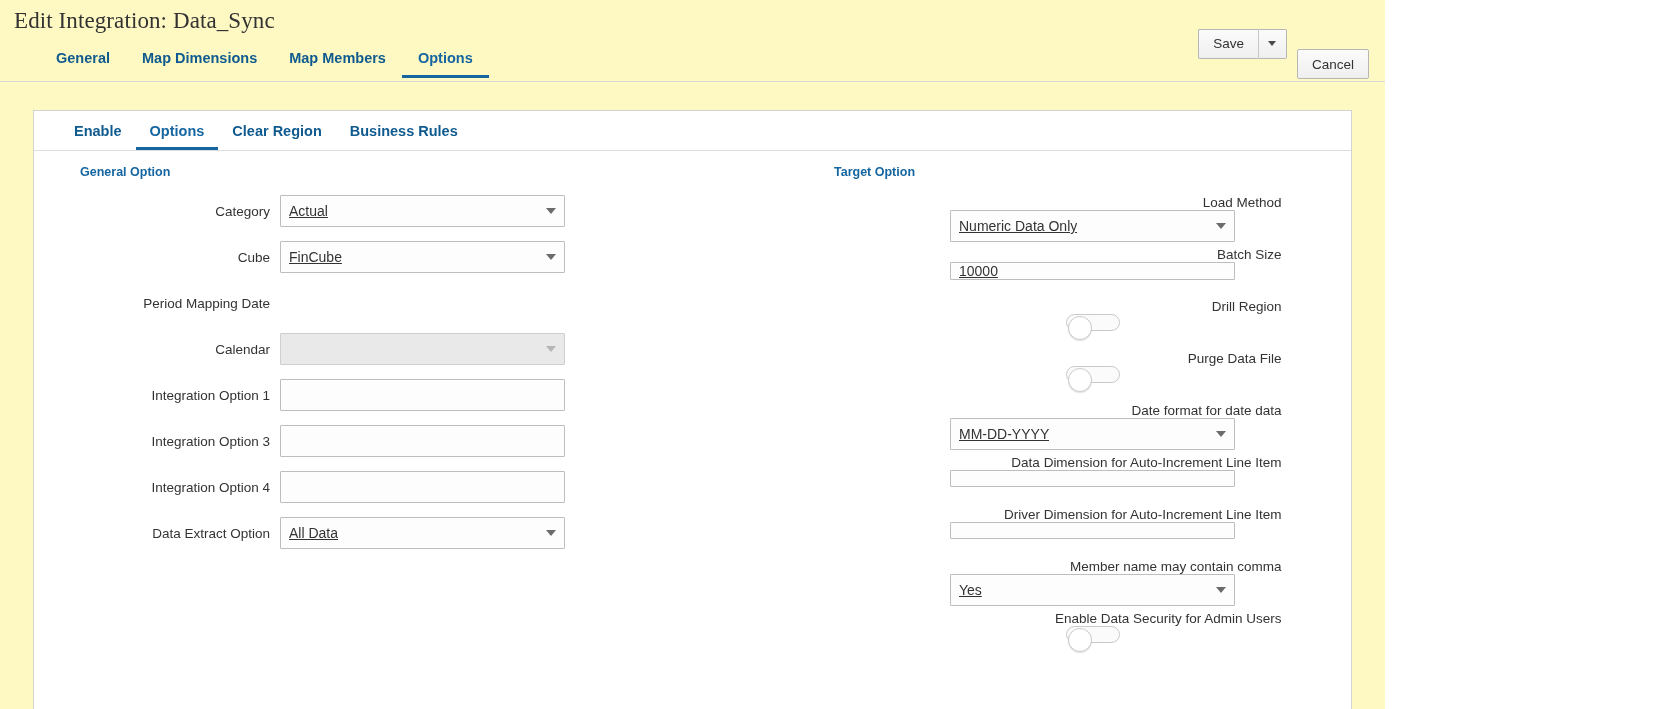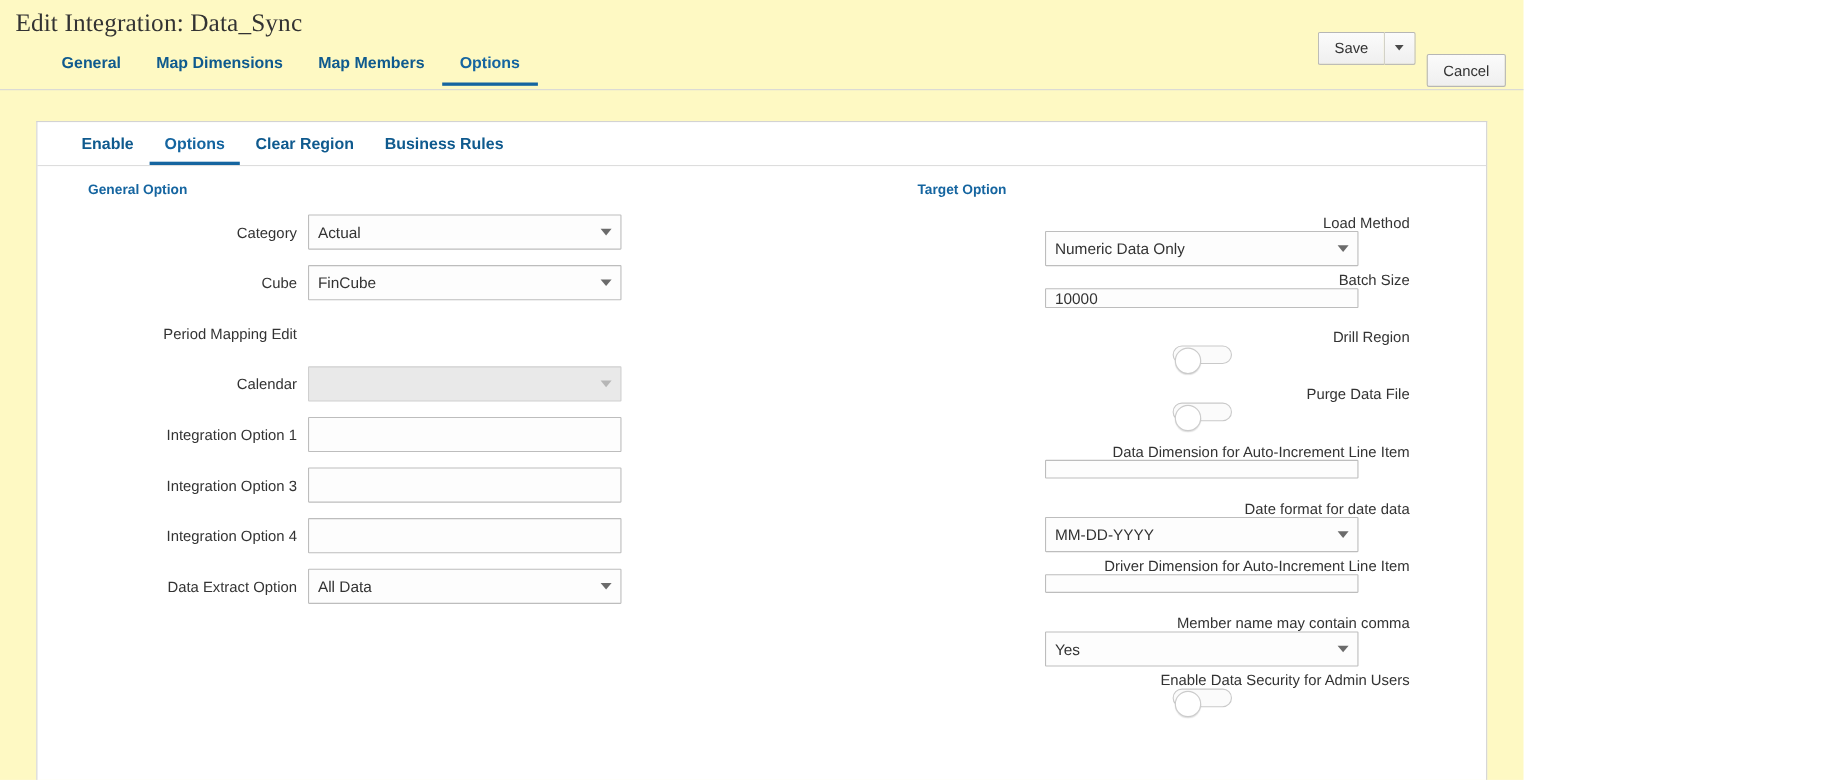--- a/index.html
+++ b/index.html
@@ -164,7 +164,7 @@
   .col-right .field { width: 285px; }
   .field.select { padding-right: 0; justify-content: space-between; }
   .field.disabled { background: #e9e9e9; border-color: #cfcfcf; color: #9a9a9a; }
-  .field-text { overflow: hidden; text-overflow: ellipsis; white-space: nowrap; }
+  .field-text { overflow: hidden; text-overflow: ellipsis; white-space: nowrap; text-decoration: underline; }
   .select-arrow {
     width: 26px; height: 30px;
     display: flex; align-items: center; justify-content: center;

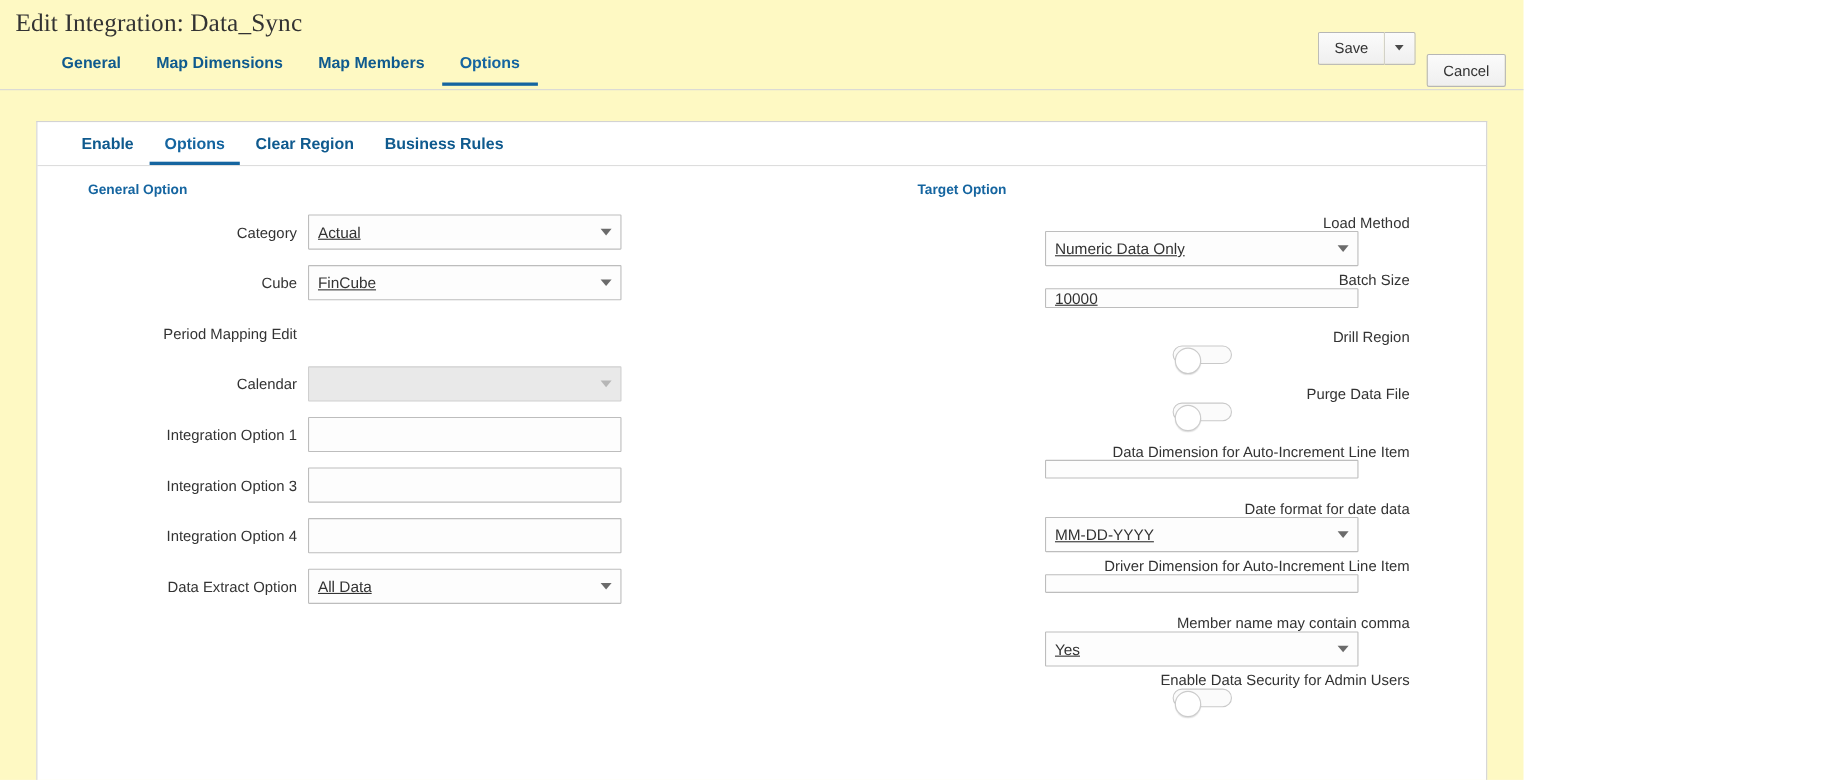--- a/index.html
+++ b/index.html
@@ -256,7 +256,7 @@
         </div>
 
         <div class="row">
-          <div class="row-label">Period Mapping Edit</div>
+          <div class="row-label">Period Mapping Date</div>
         </div>
 
         <div class="row">

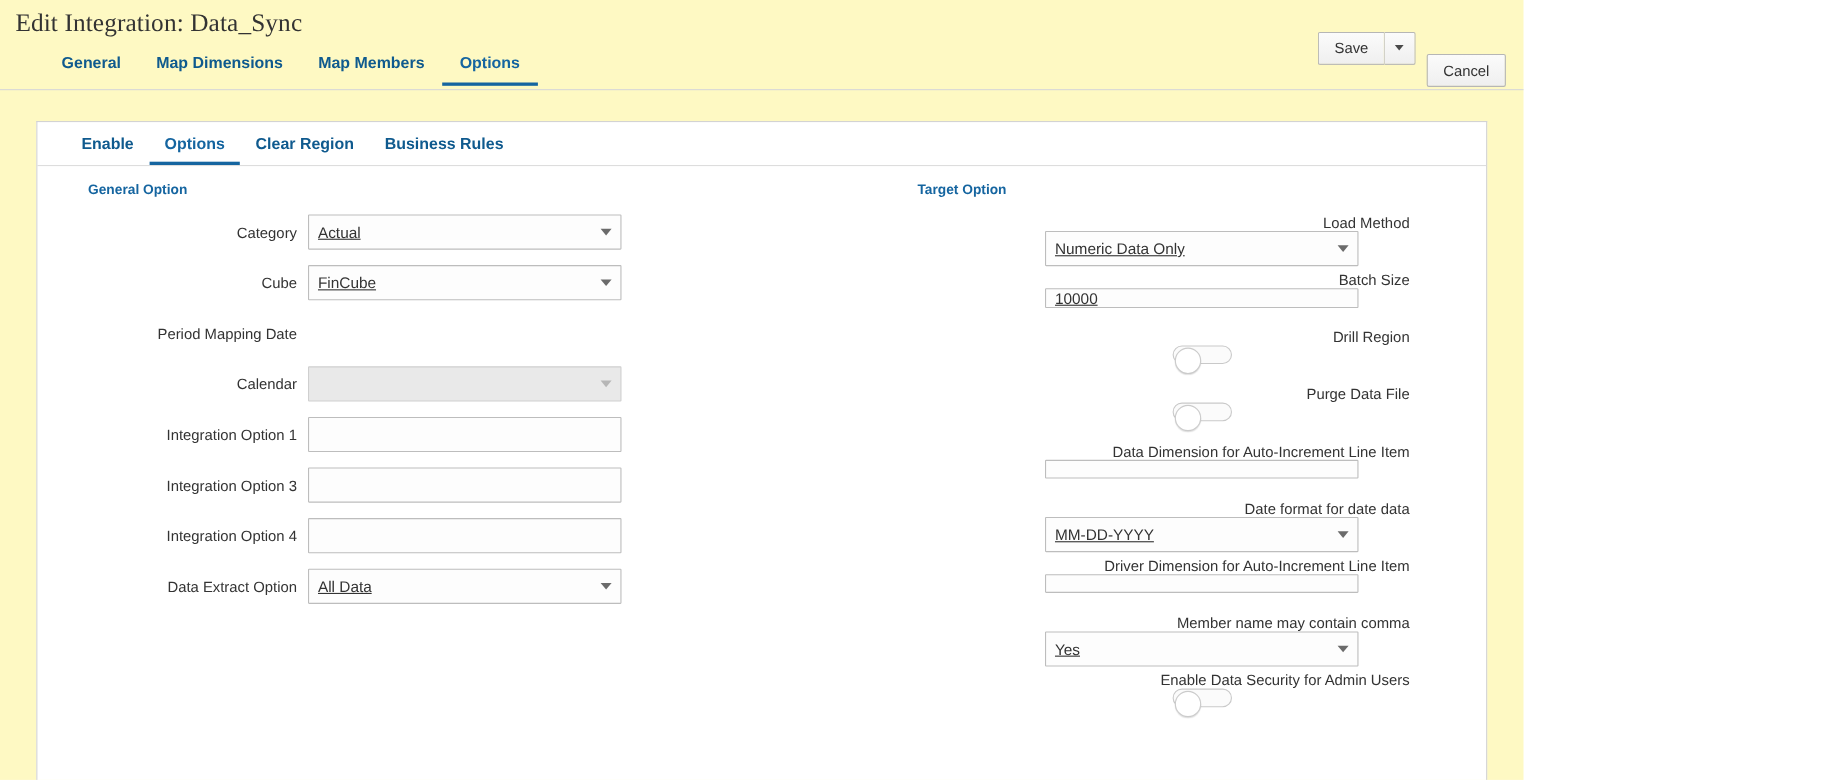--- a/index.html
+++ b/index.html
@@ -337,19 +337,19 @@
         </div>
 
         <div class="row tall">
+          <div class="row-label">Date format for date data</div>
+          <div class="field select">
+            <span class="field-text">MM-DD-YYYY</span>
+            <span class="select-arrow">
+                <span class="arrow-glyph"></span>
+              </span>
+          </div>
+        </div>
+
+        <div class="row tall">
           <div class="row-label">Data Dimension for Auto-Increment Line Item</div>
           <div class="field">
             <span class="field-text"></span>
-          </div>
-        </div>
-
-        <div class="row tall">
-          <div class="row-label">Date format for date data</div>
-          <div class="field select">
-            <span class="field-text">MM-DD-YYYY</span>
-            <span class="select-arrow">
-                <span class="arrow-glyph"></span>
-              </span>
           </div>
         </div>
 

